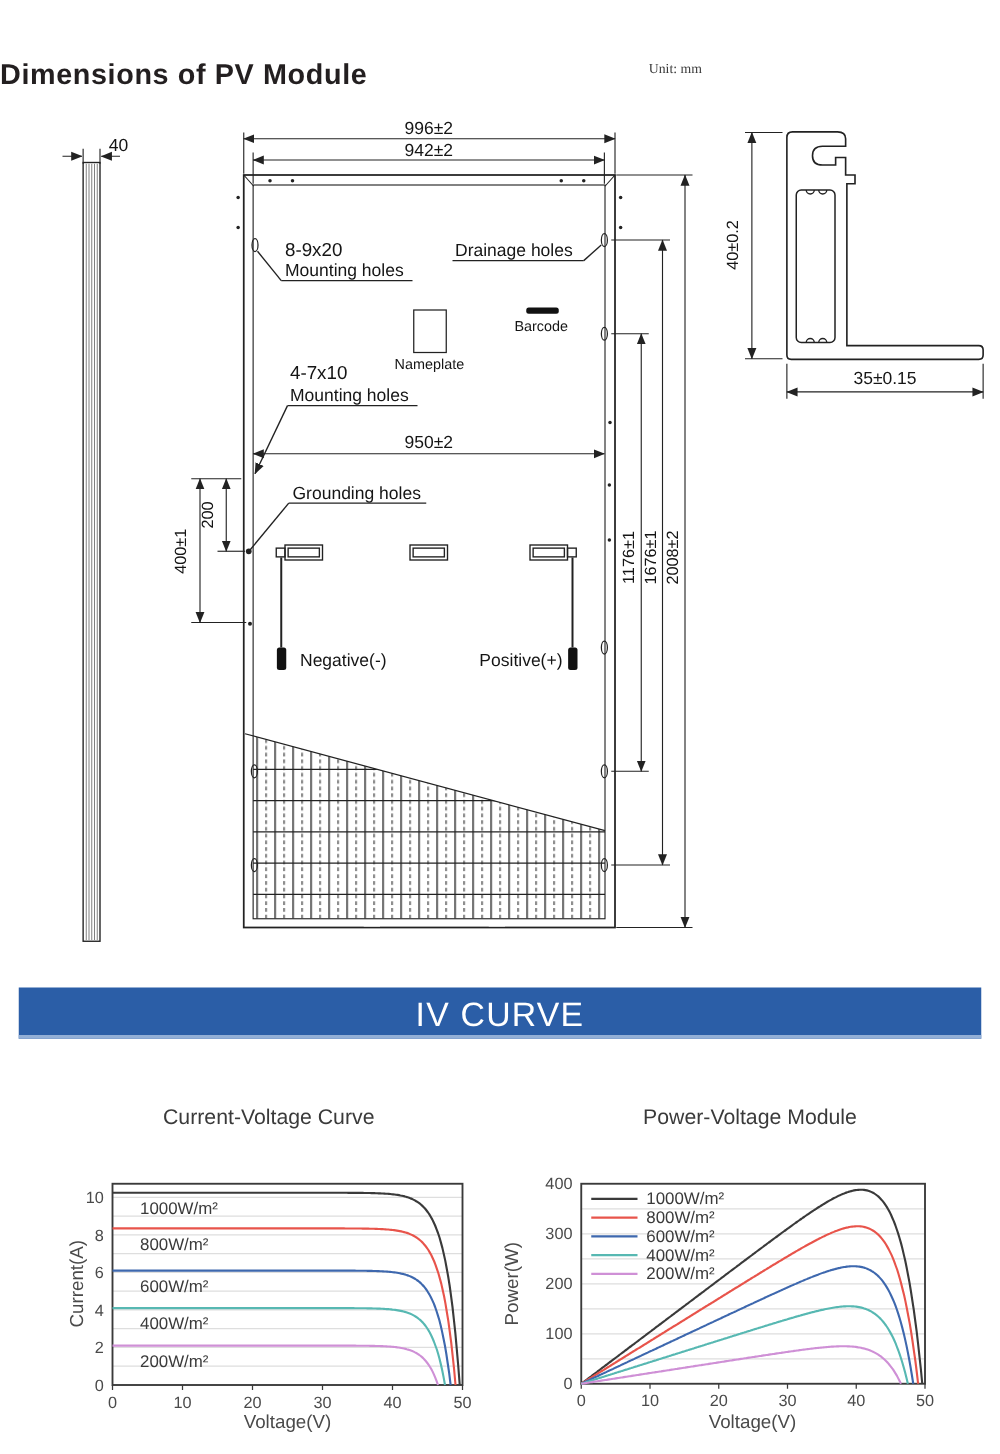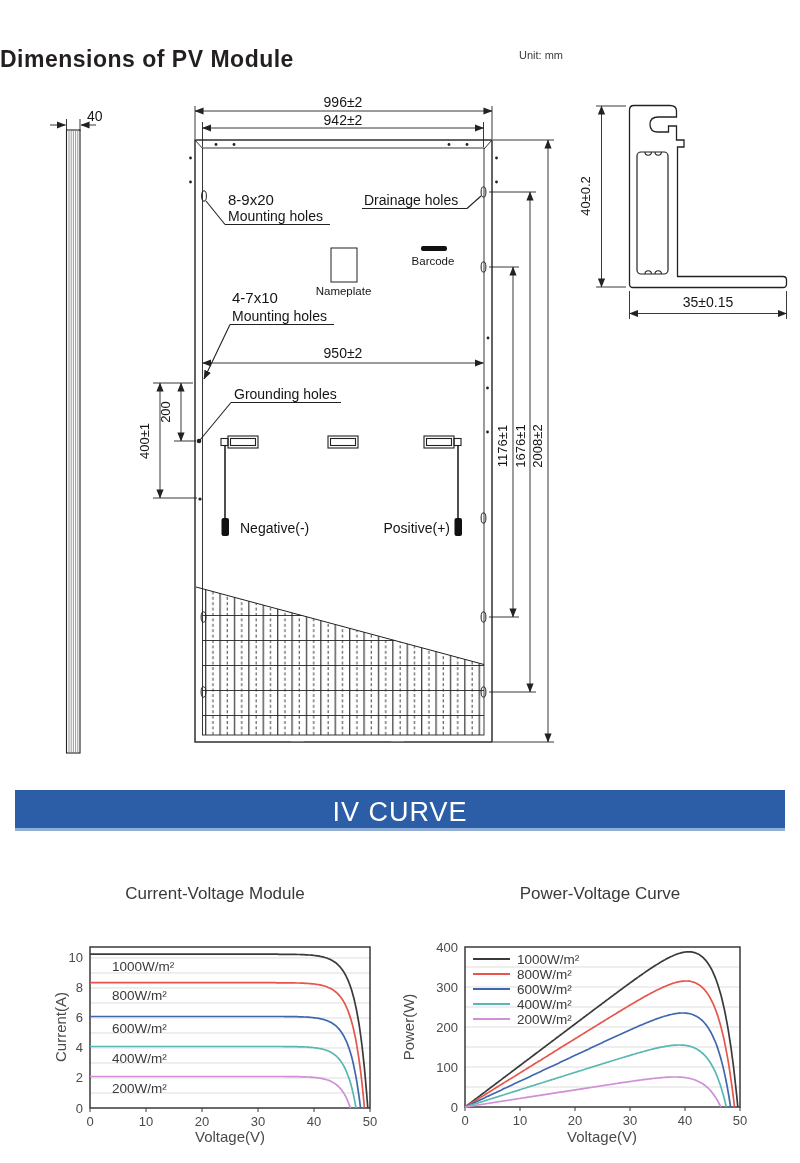--- a/index.html
+++ b/index.html
@@ -8,7 +8,7 @@
   .abs{position:absolute;}
   #main-title{left:0;top:30px;width:680px;text-align:left;
               font-size:23px;font-weight:bold;color:#231f20;letter-spacing:.5px;margin-top:16px;}
-  #unit-label{left:519px;top:49px;font-size:11px;color:#3a3a3a;}
+  #unit-label{left:519px;top:49px;font-size:11px;color:#3a3a3a;font-family:Liberation Serif, serif;}
   #banner{left:15px;top:790px;width:770px;height:38px;background:#2B5EA7;
           border-bottom:3px solid #93AFD6;display:flex;align-items:flex-end;justify-content:center;}
   #banner span{color:#fff;font-size:27px;letter-spacing:1px;font-weight:500;}

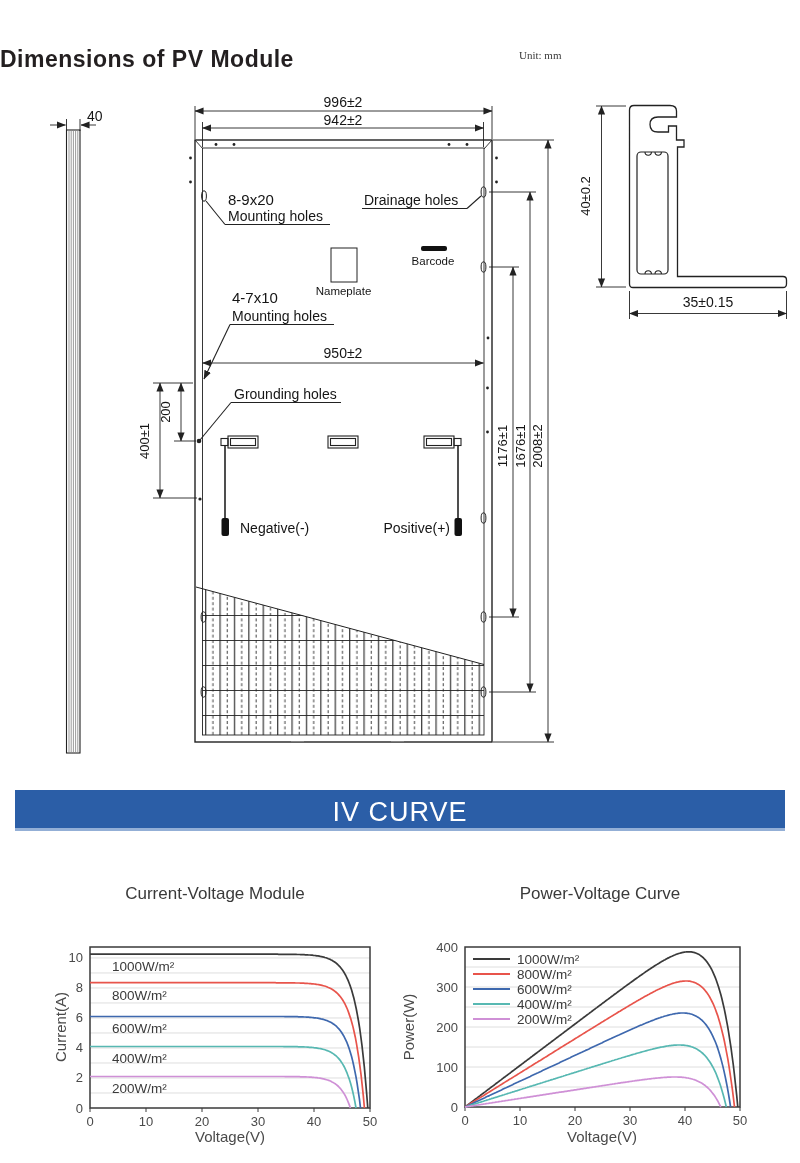--- a/index.html
+++ b/index.html
@@ -241,7 +241,7 @@
     <span>IV CURVE</span>
   </div>
 
-  <div id="c1-title" class="abs chart-title">Current-Voltage Module</div>
+  <div id="c1-title" class="abs chart-title">Current-Voltage Curve</div>
   <div id="c2-title" class="abs chart-title">Power-Voltage Curve</div>
 
   <svg class="abs" style="left:40px;top:935px" width="350" height="220" viewBox="0 0 350 220">

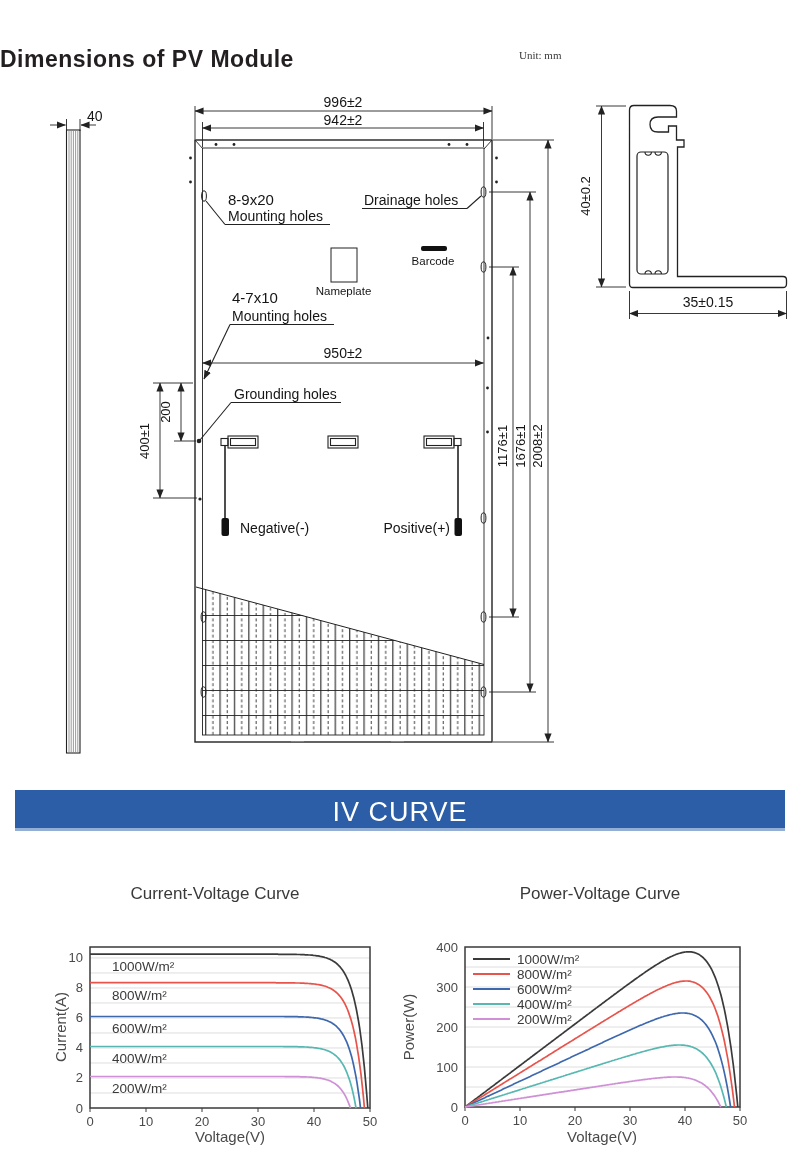--- a/index.html
+++ b/index.html
@@ -242,7 +242,7 @@
   </div>
 
   <div id="c1-title" class="abs chart-title">Current-Voltage Curve</div>
-  <div id="c2-title" class="abs chart-title">Power-Voltage Curve</div>
+  <div id="c2-title" class="abs chart-title">Power-Voltage Module</div>
 
   <svg class="abs" style="left:40px;top:935px" width="350" height="220" viewBox="0 0 350 220">
     <text x="26" y="92" text-anchor="middle" transform="rotate(-90 26 92)" class="axlab">Current(A)</text>

